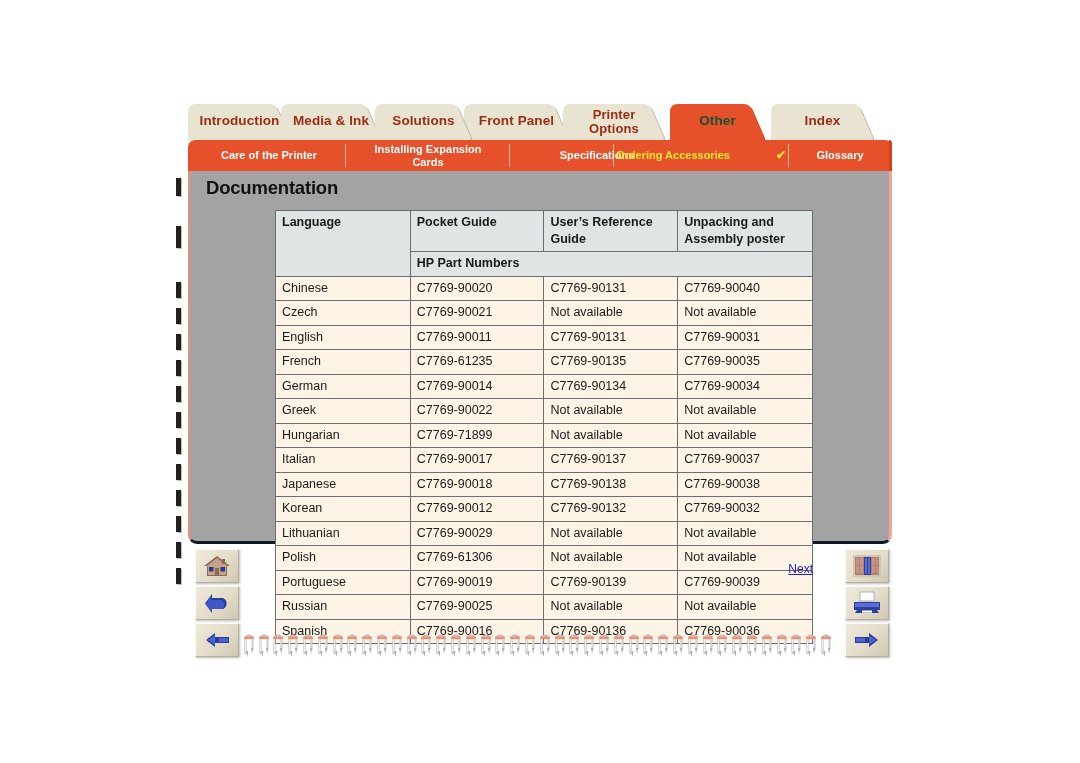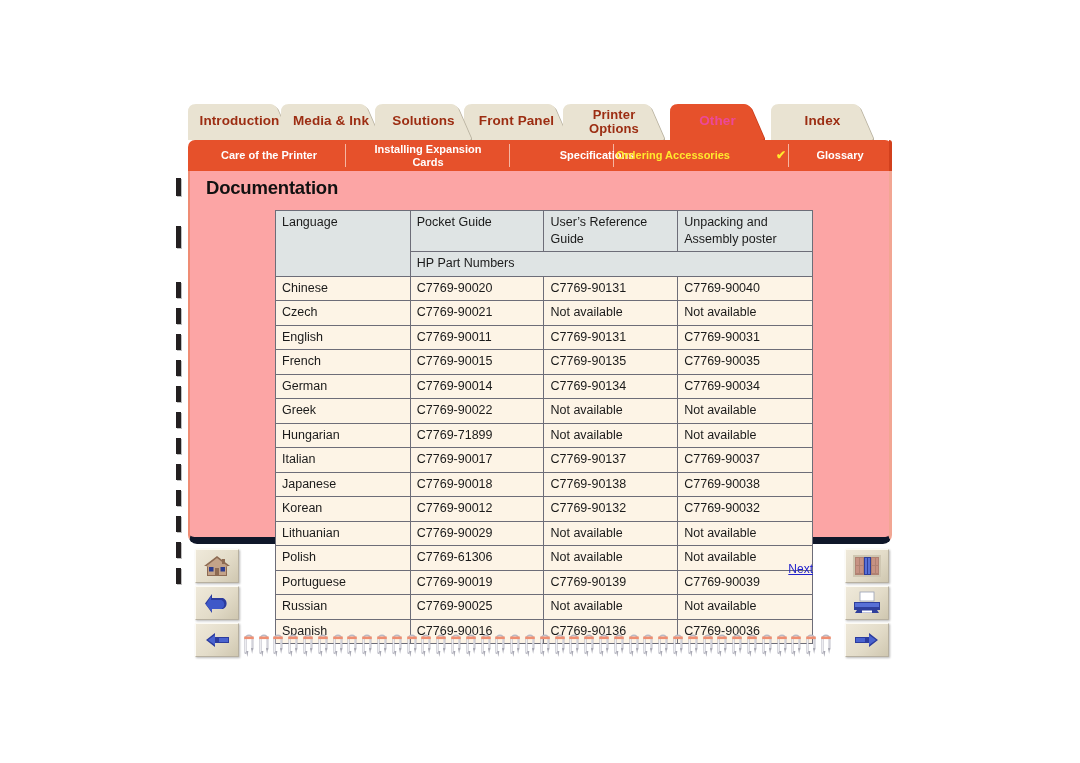--- a/index.html
+++ b/index.html
@@ -62,7 +62,7 @@
   .tab.inactive { color: #9c2d12; }
   .tab.active .fill { fill: #e6512b; }
   .tab.active .edge { fill: #c93d1c; }
-  .tab.active { color: #ec4899; }
+  .tab.active { color: #14532d; }
 
   
   #subtab-bar {

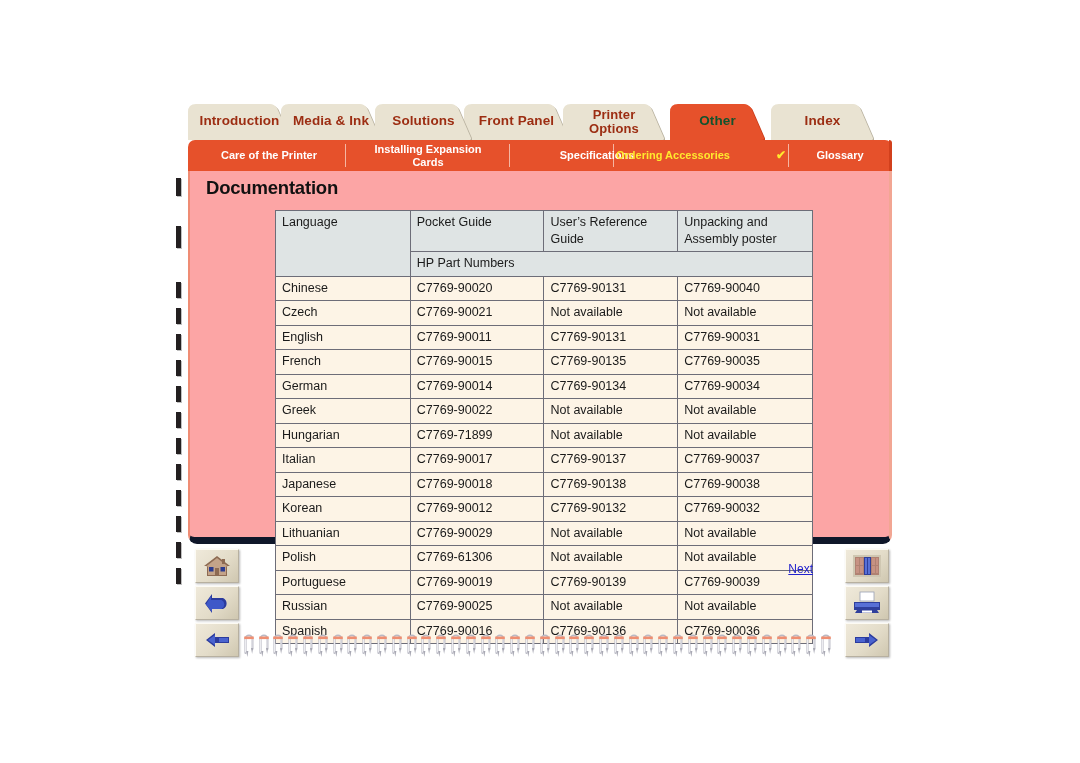--- a/index.html
+++ b/index.html
@@ -100,9 +100,9 @@
     position: absolute;
     left: 188px; top: 171px;
     width: 704px; height: 373px;
-    background: #fca5a5;
+    background: #a3a3a3;
     border-right: 3px solid #f2a693;
-    border-bottom: 7px solid #0f172a;
+    border-bottom: 3px solid #0f172a;
     border-left: 2px solid #ef8c74;
     border-radius: 0 0 9px 9px;
   }

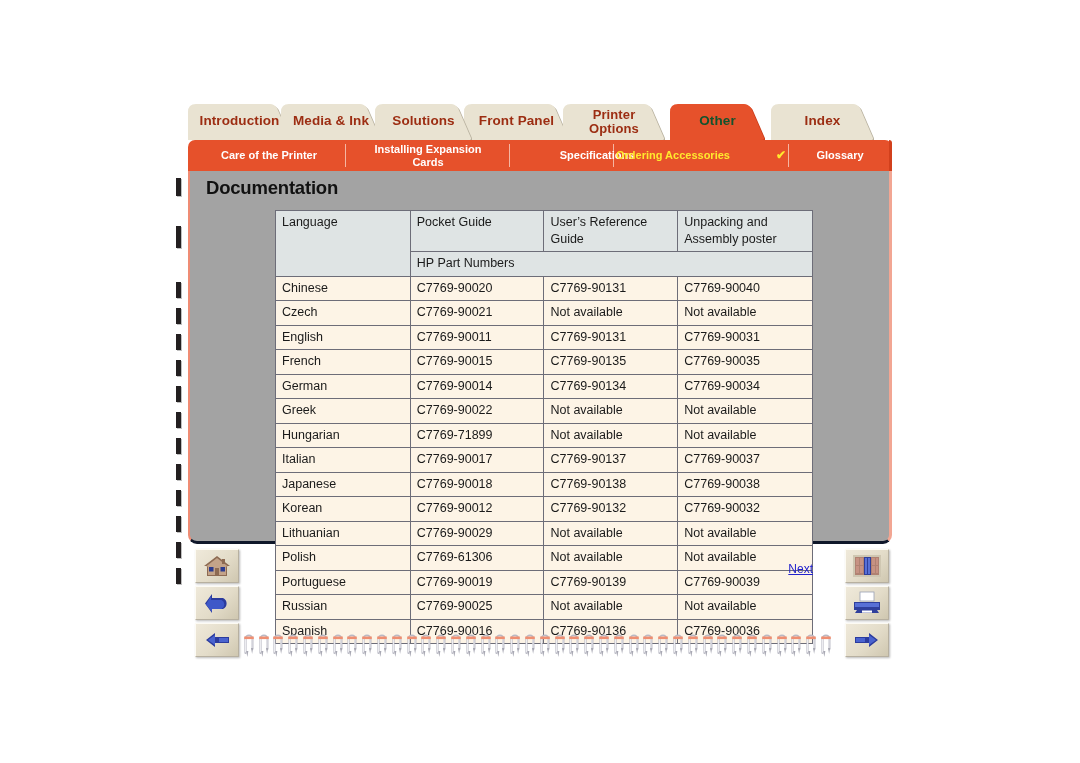--- a/index.html
+++ b/index.html
@@ -133,7 +133,7 @@
   }
   #doc-table thead th {
     background: #dfe4e4;
-    font-weight: normal;
+    font-weight: bold;
     font-size: 12.5px;
   }
   #doc-table thead th.lang-head { vertical-align: top; }

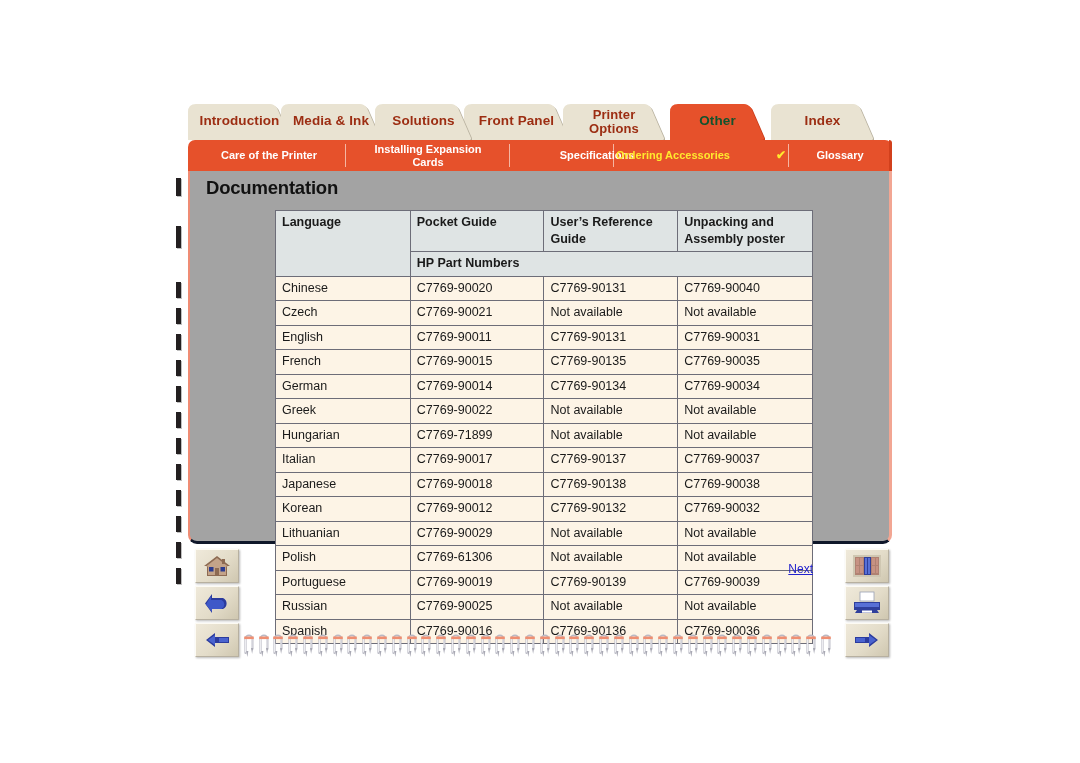--- a/index.html
+++ b/index.html
@@ -248,7 +248,7 @@
           </tr>
           <tr>
             <td>French</td>
-            <td>C7769-90015</td>
+            <td>C7769-61235</td>
             <td>C7769-90135</td>
             <td>C7769-90035</td>
           </tr>

